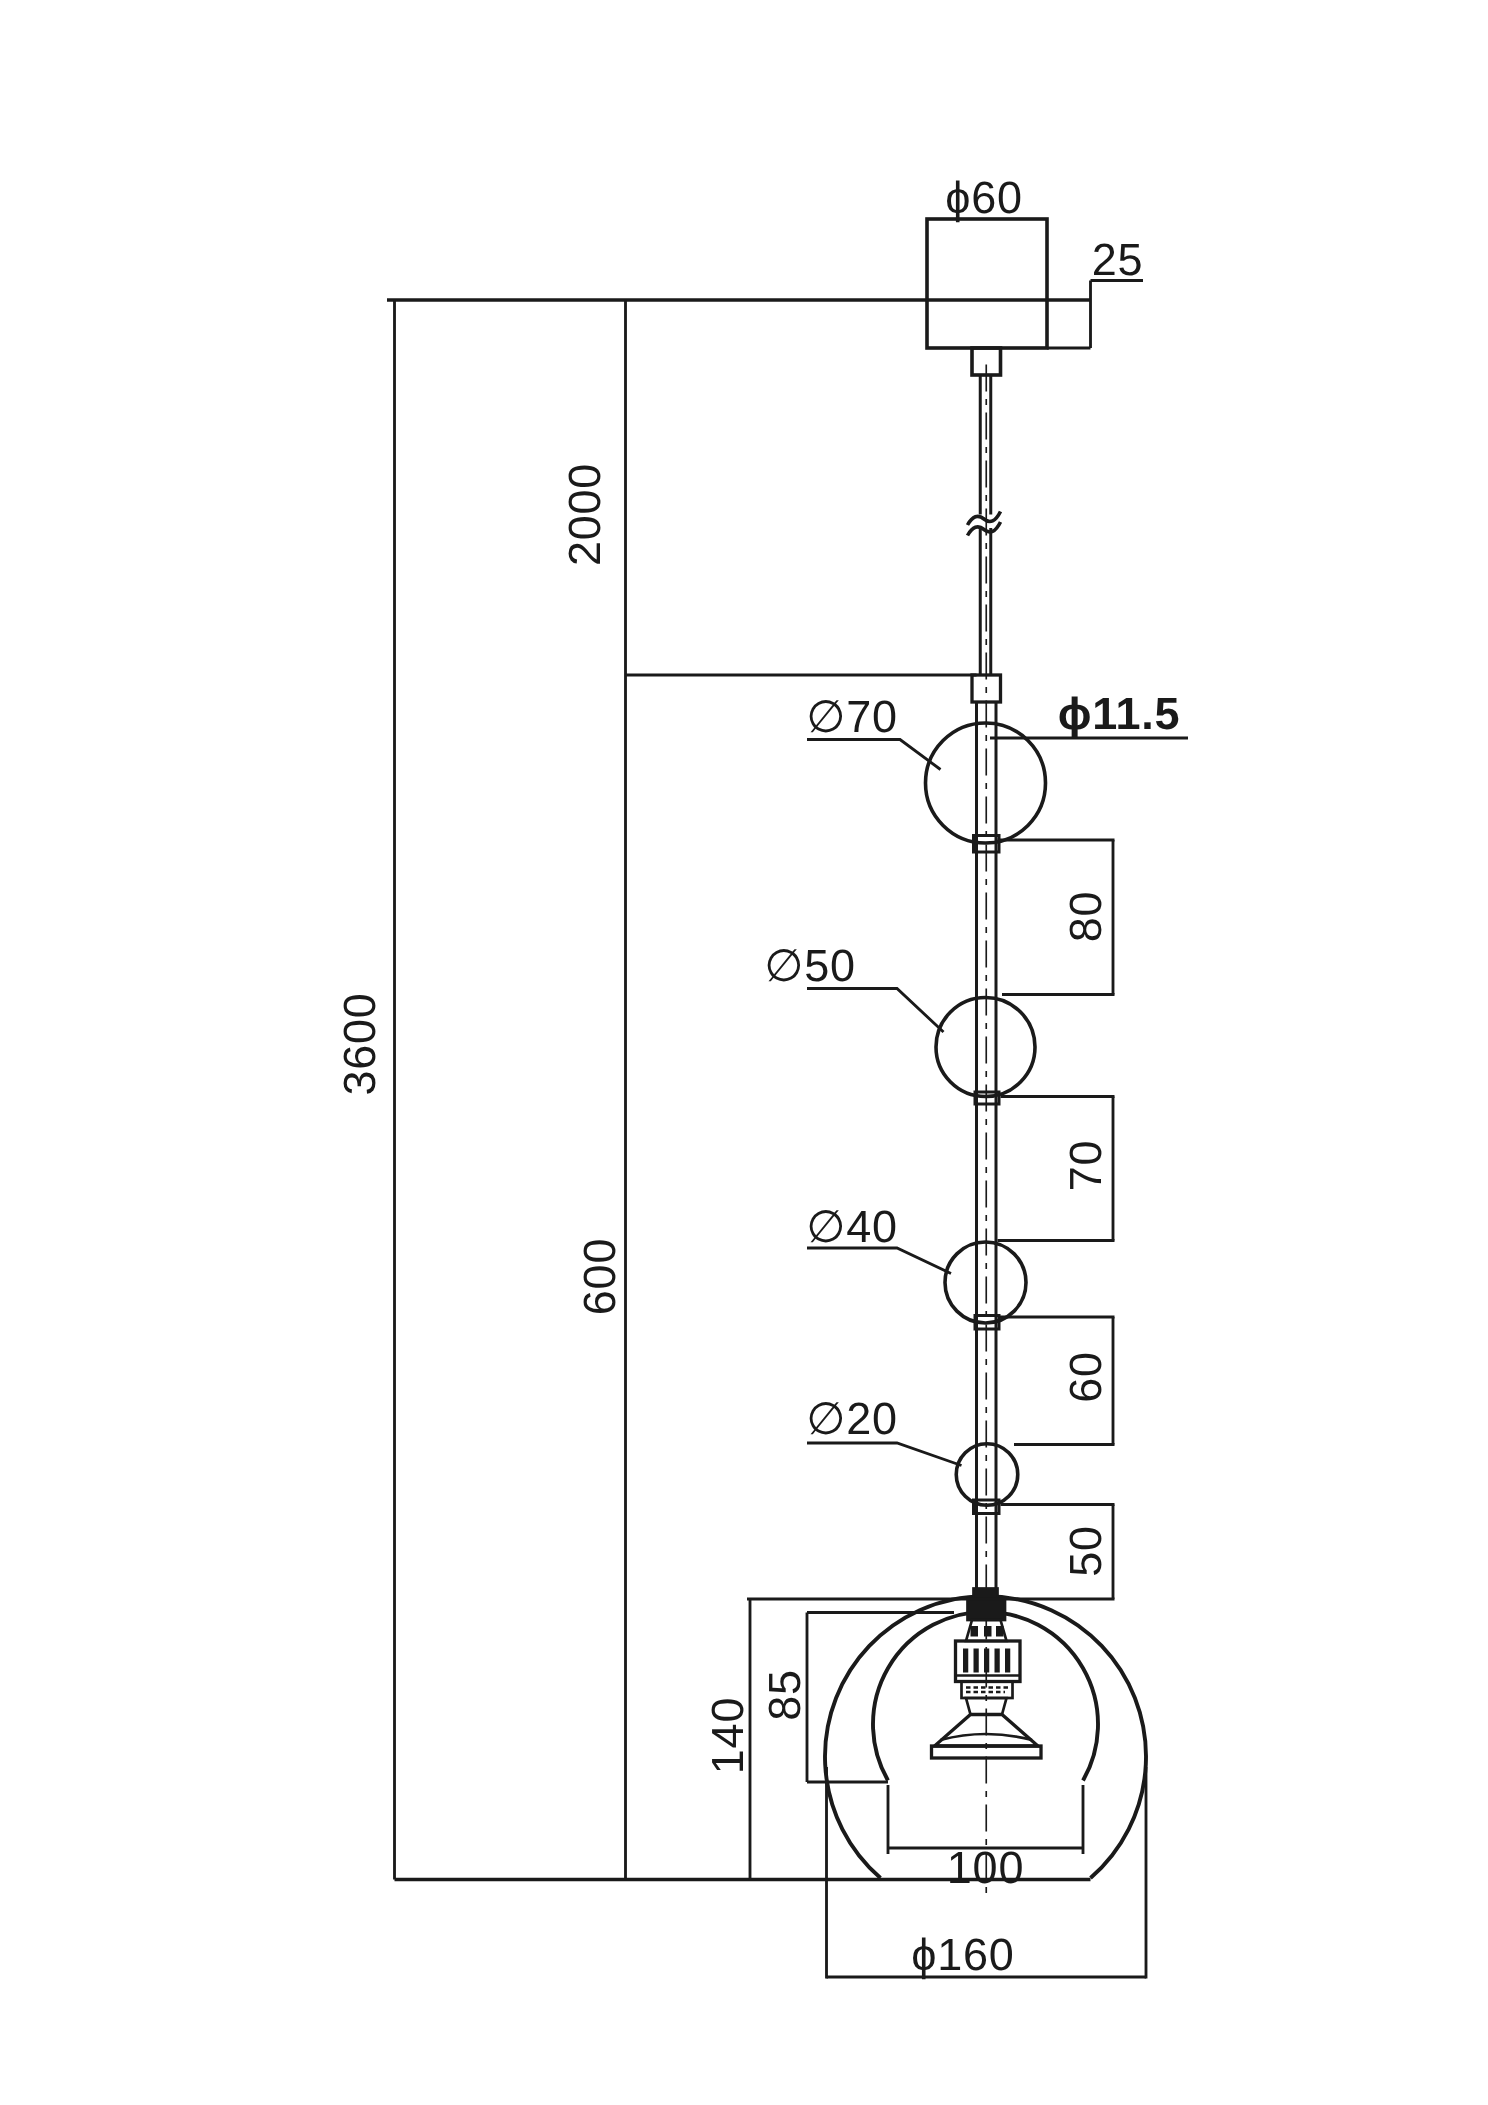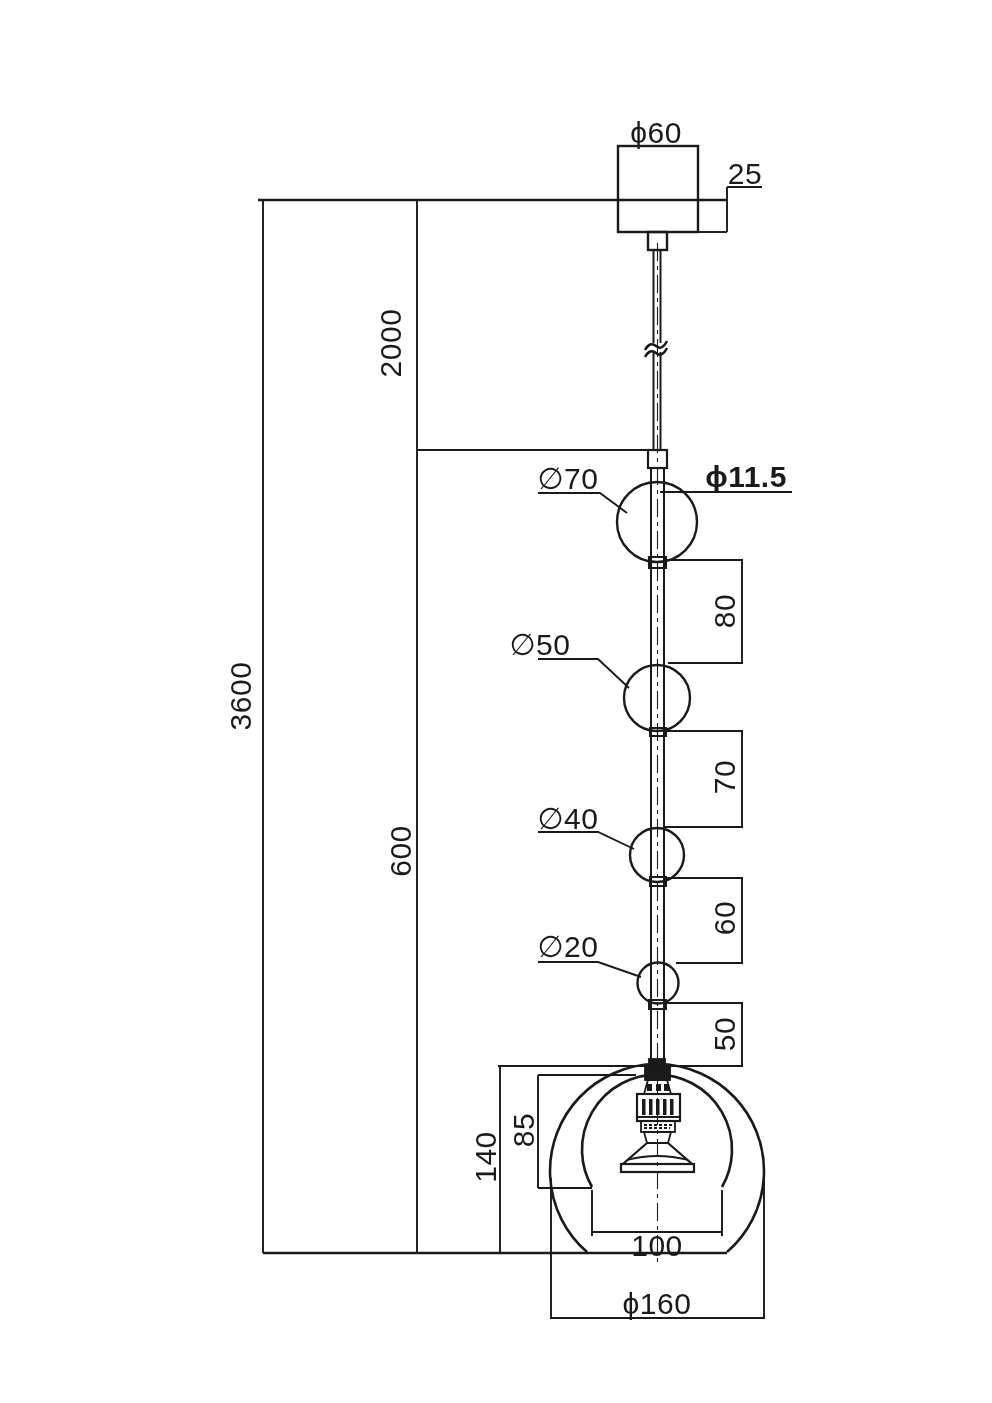--- a/index.html
+++ b/index.html
@@ -161,7 +161,7 @@
   <div class="dim rot" style="left:464px;top:1112px;">85</div>
   <div class="dim rot" style="left:426px;top:1139px;">140</div>
   <div class="dim" style="left:597px;top:1197px;margin-top:31px;">100</div>
-  <div class="dim" style="left:597px;top:1286px;">ϕ160</div>
+  <div class="dim" style="left:582px;top:1286px;">ϕ160</div>
 
 </div>
 

